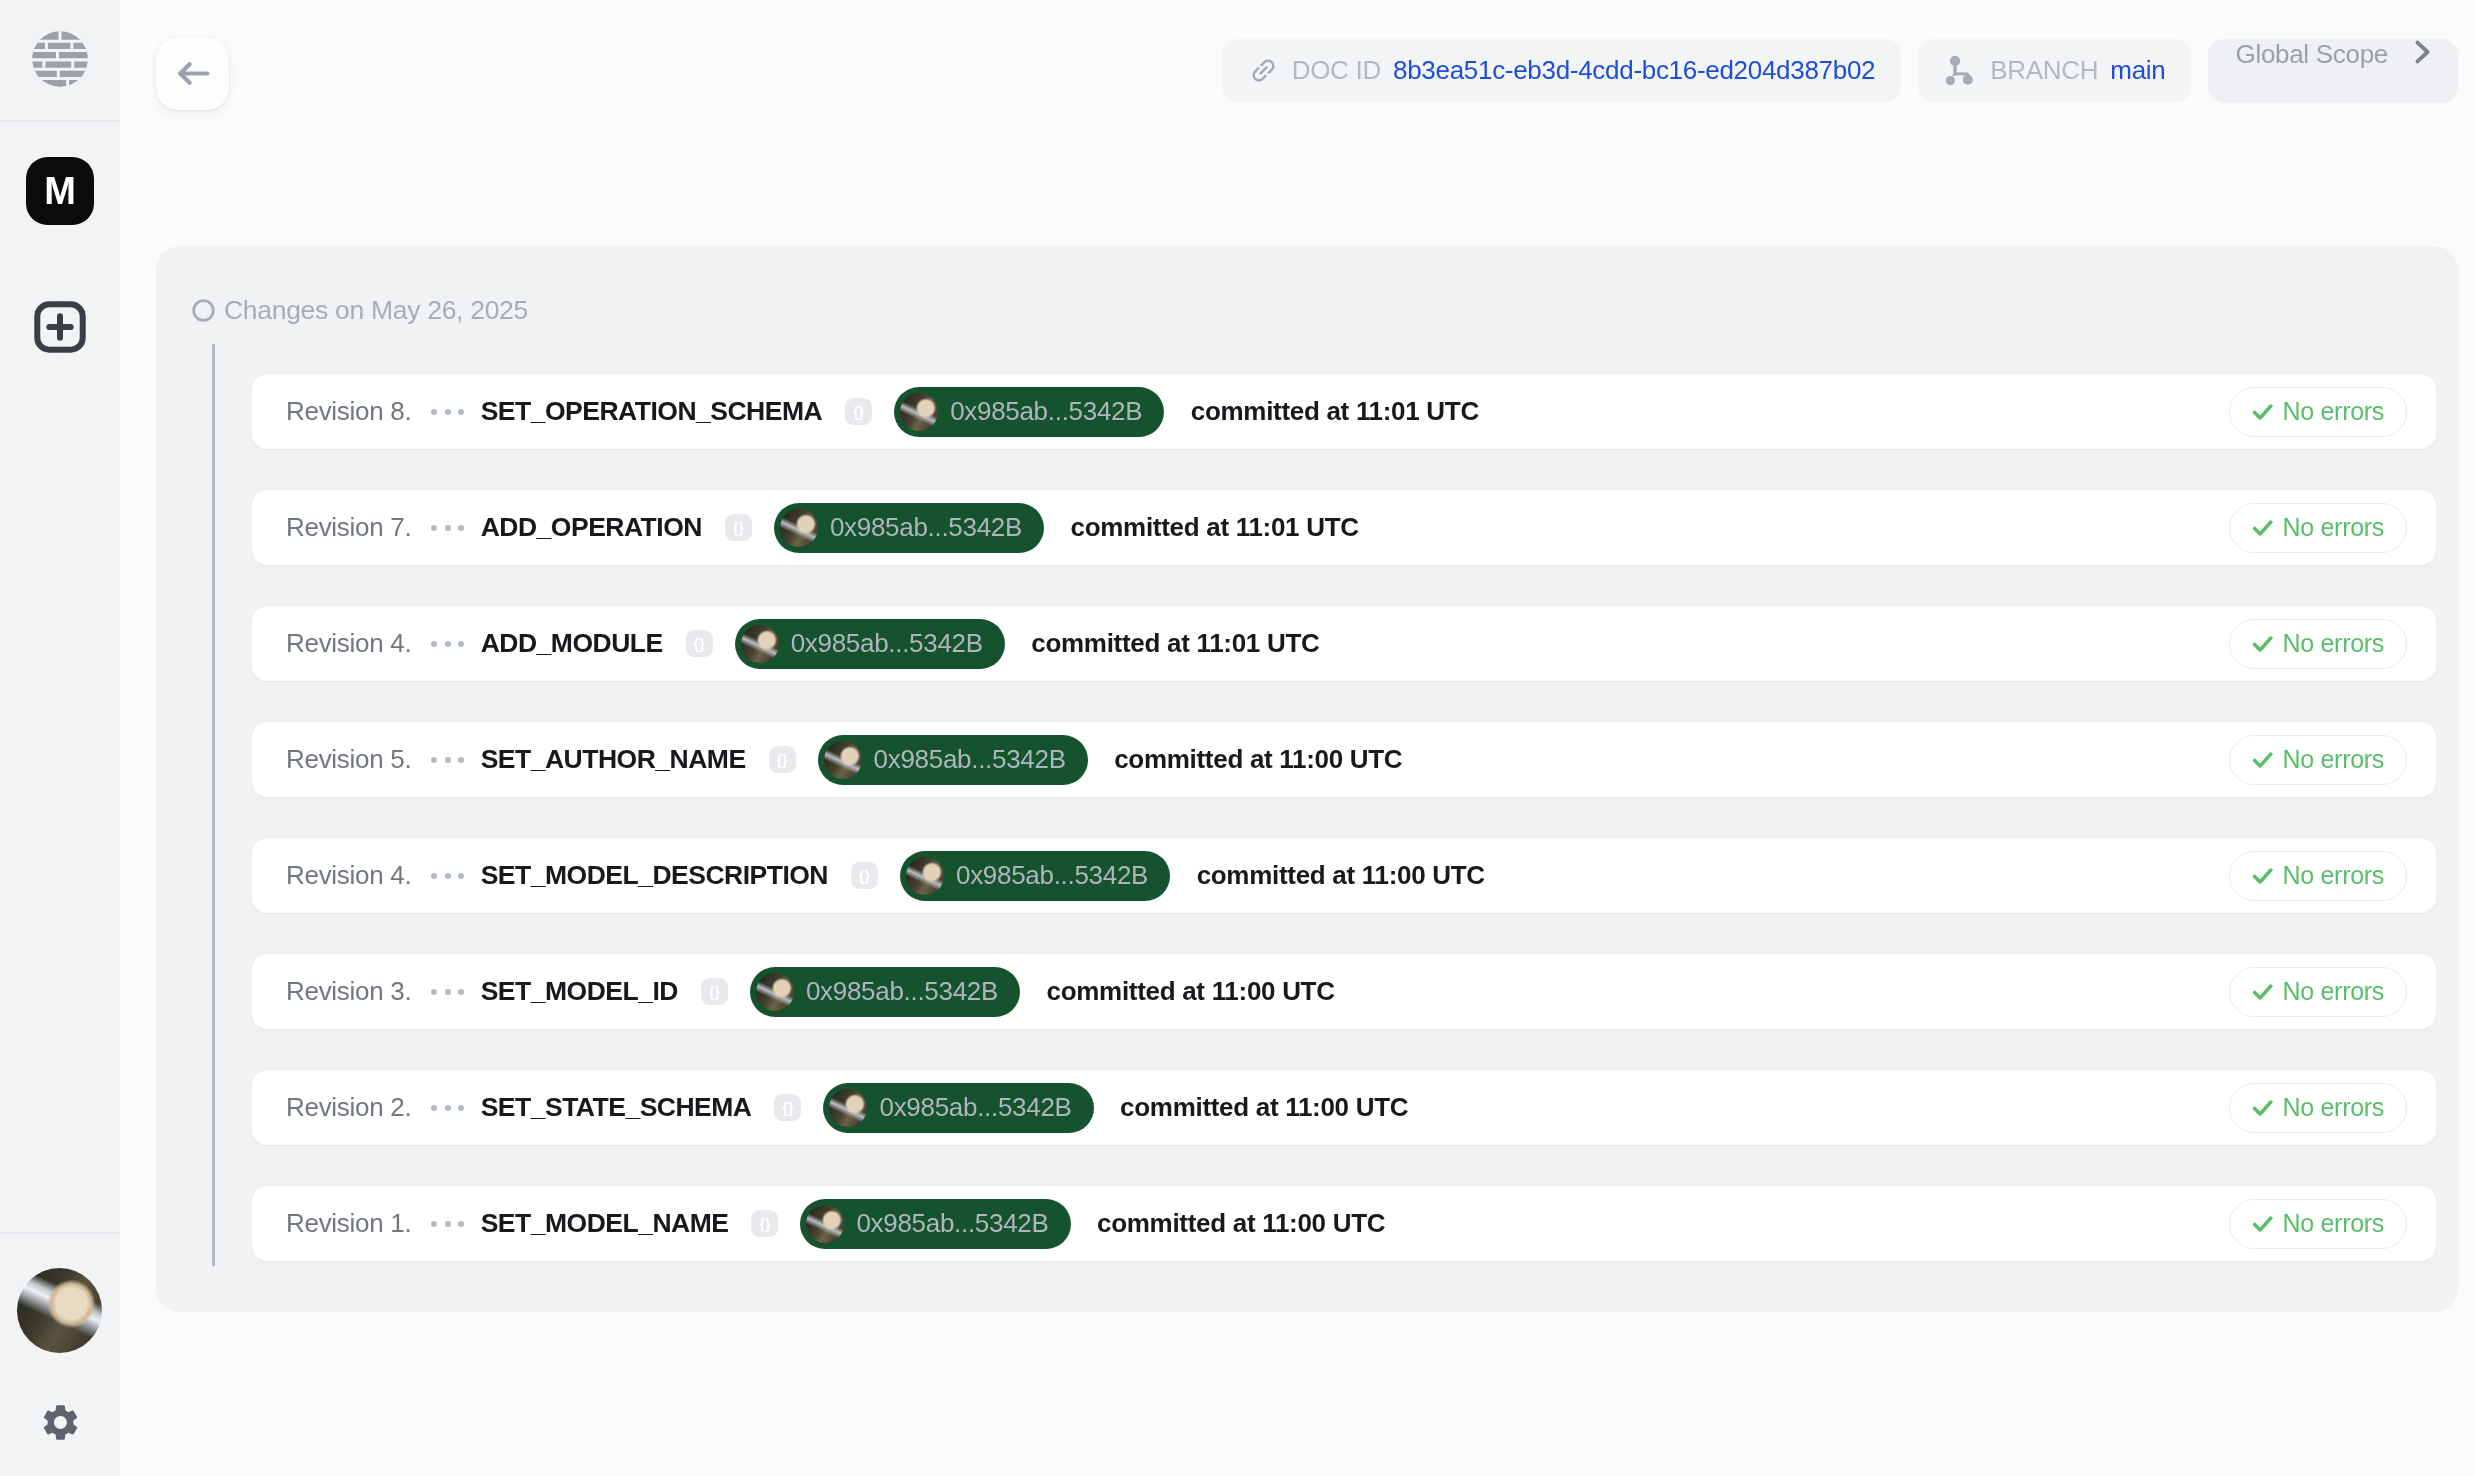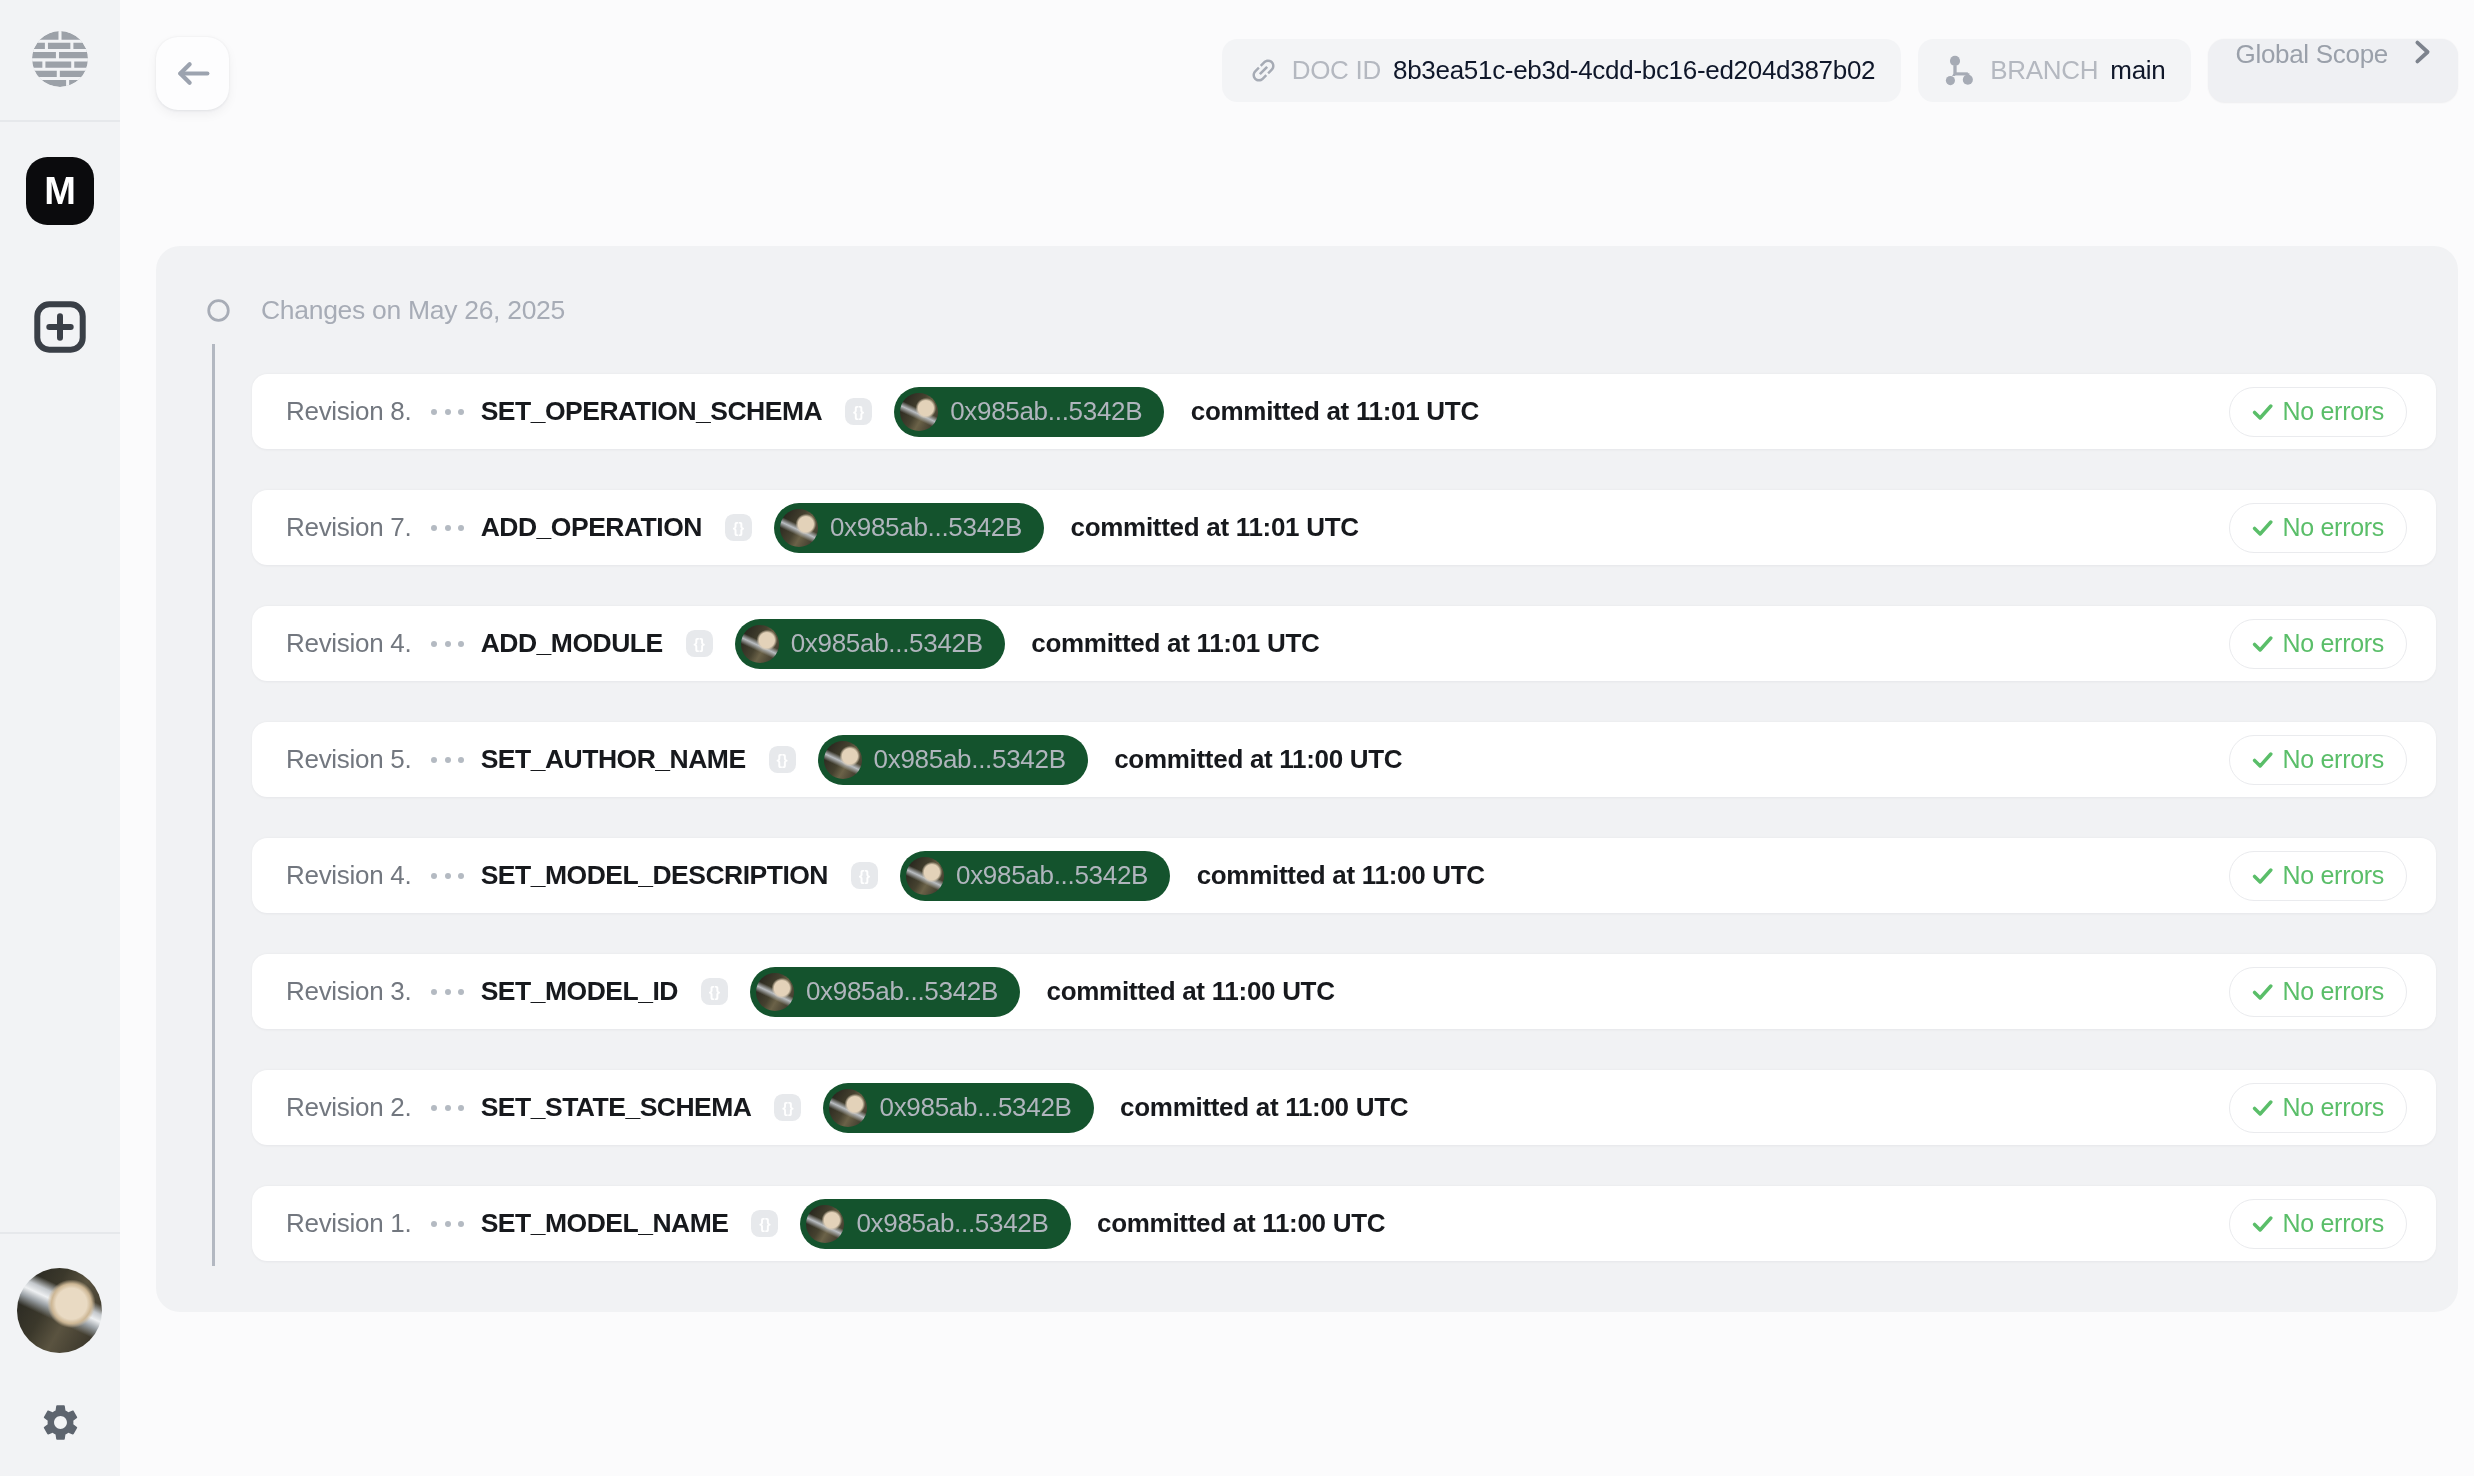--- a/index.html
+++ b/index.html
@@ -41,7 +41,7 @@
   .chip { background:#F3F4F6; border-radius:15.4px; display:flex; align-items:center;
           padding:0 26px; gap:13px; font-size:26px; cursor:pointer; }
   .chip .chip-label { color:#B4B8C0; }
-  .chip .chip-value { color:#0f172a; font-weight:500; margin-left:-0.9px;text-align:center; }
+  .chip .chip-value { color:#1d4ed8; font-weight:500; margin-left:-0.9px;text-align:center; }
   .scope-btn { background:#EFF0F3; border-radius:17px; display:flex; align-items:flex-start;
                gap:26px; padding:0 27px; font-size:26px; color:#9AA0AA; cursor:pointer;
                box-shadow:0 0.9px 1.7px rgba(16,24,40,.06); }

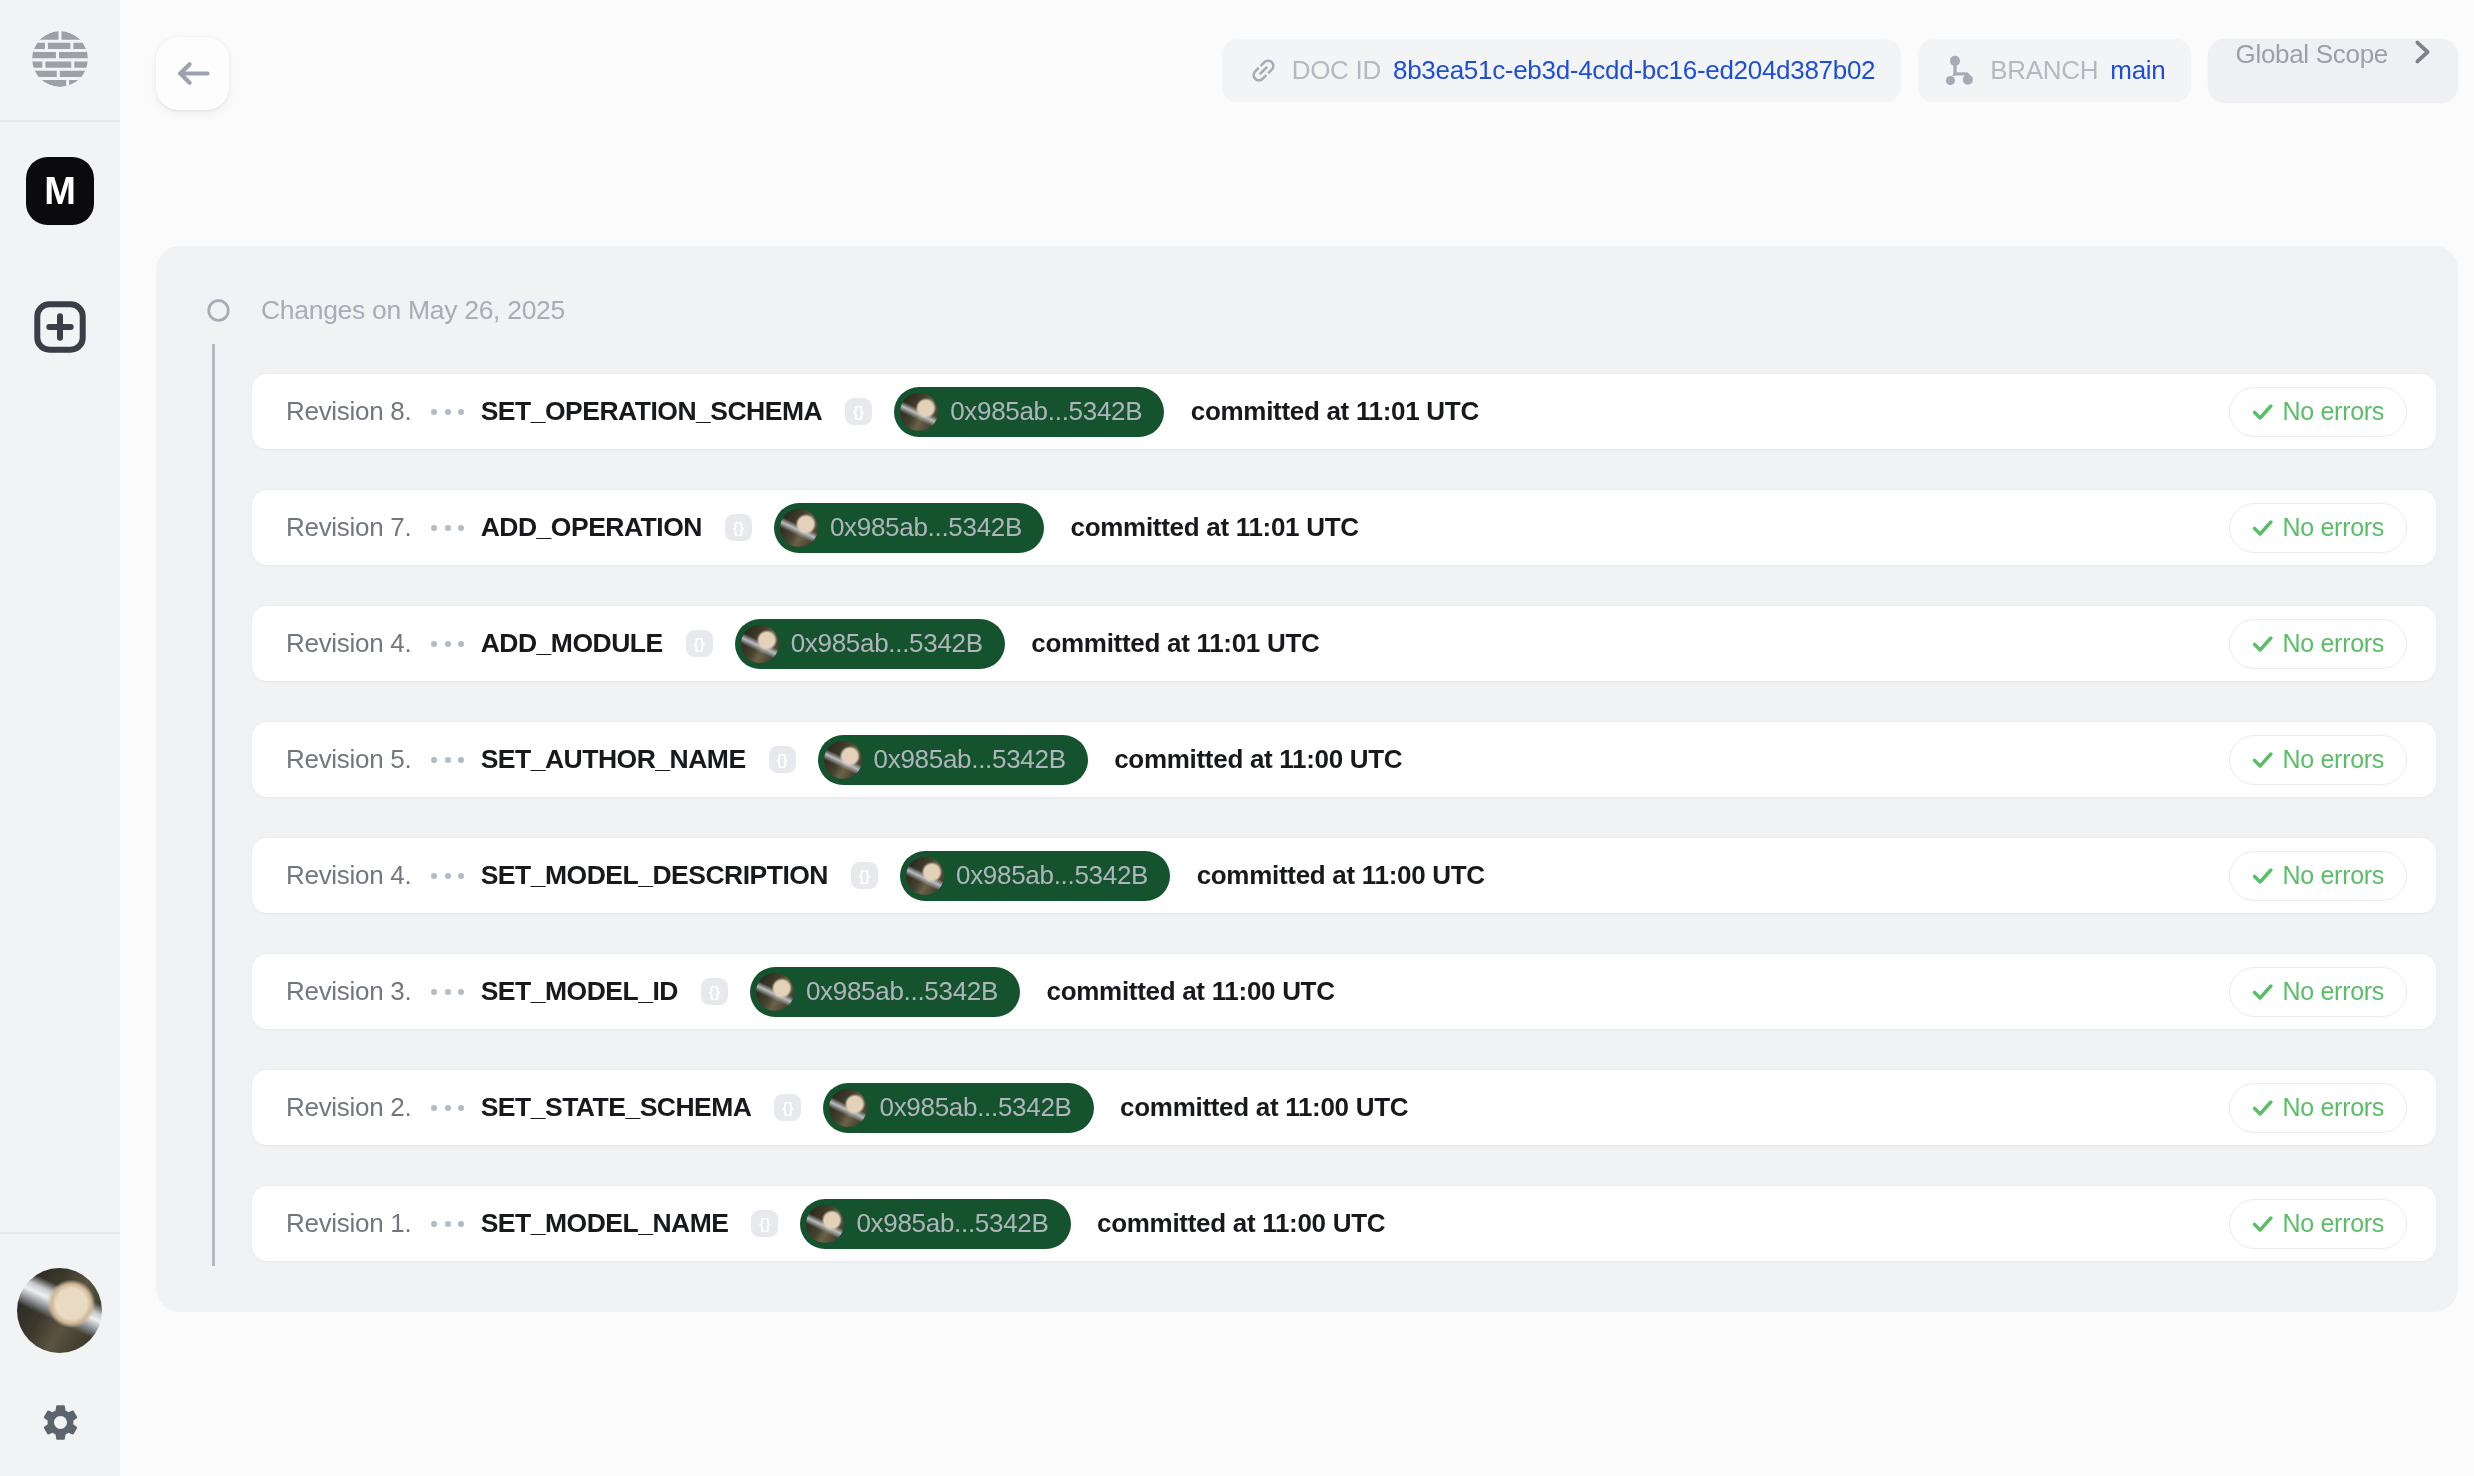--- a/index.html
+++ b/index.html
@@ -49,8 +49,8 @@
   
   .card { position:absolute; left:156px; top:246px; width:2302px; height:1066px;
           background:#F1F2F4; border-radius:24px; }
-  .card-header { position:absolute; left:51px; top:49px; display:flex;
-                 align-items:center; gap:31px; color:#A7ACB6; font-size:26.5px; }
+  .card-header { position:absolute; left:36px; top:49px; display:flex;
+                 align-items:center; gap:9px; color:#A7ACB6; font-size:26.5px; }
   .timeline-line { position:absolute; left:56px; top:98px; width:2.6px; height:922px;
                    background:#B3B8C1; }
   .rows { position:absolute; left:96px; top:128px; right:22px;

